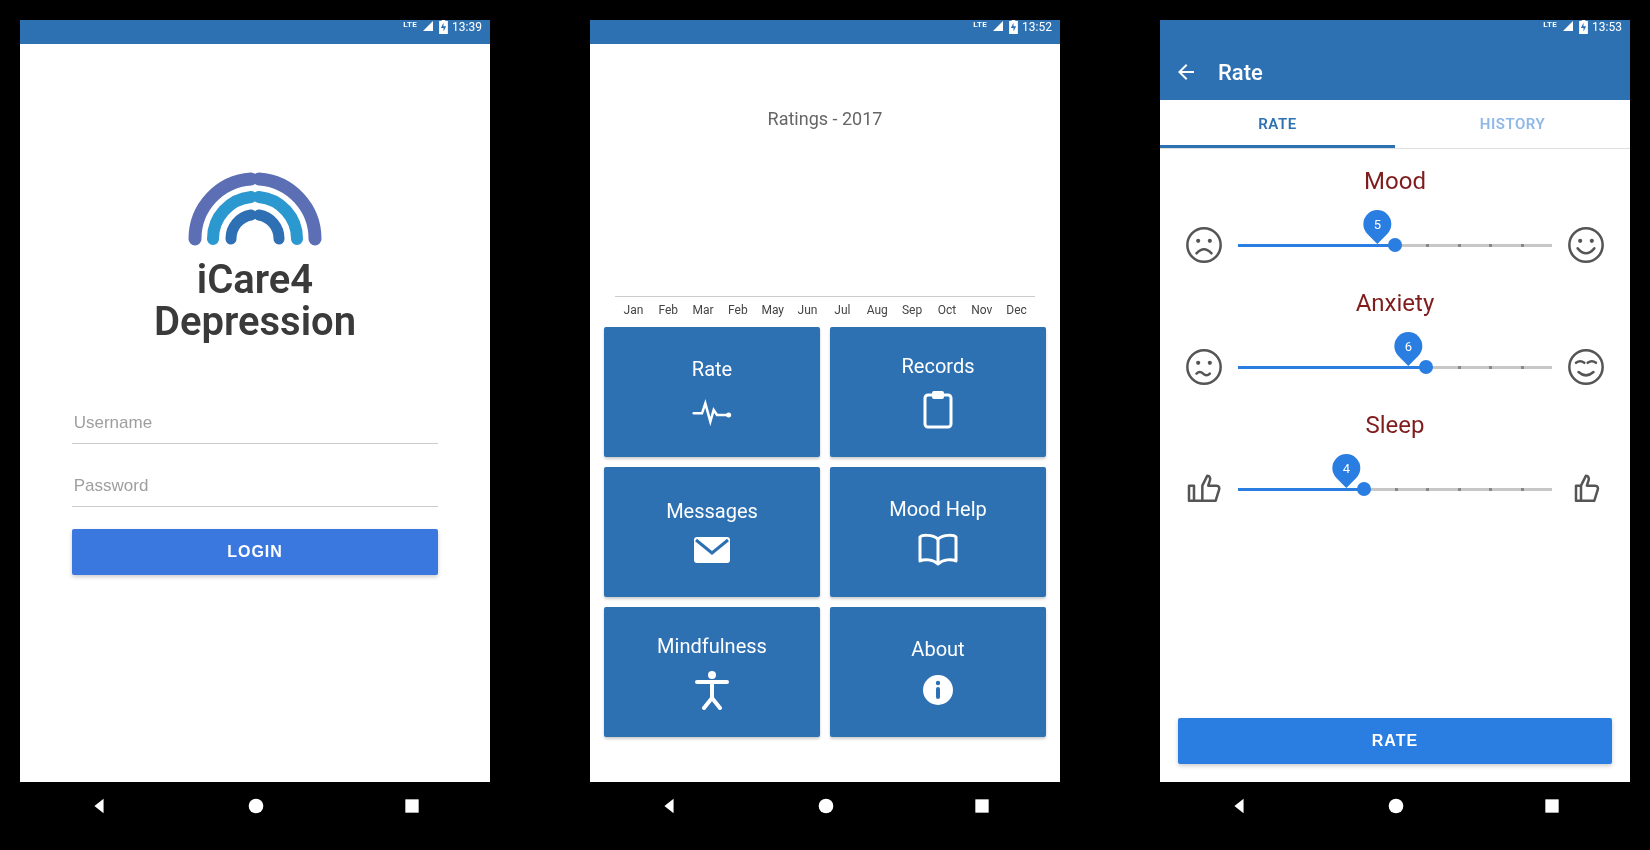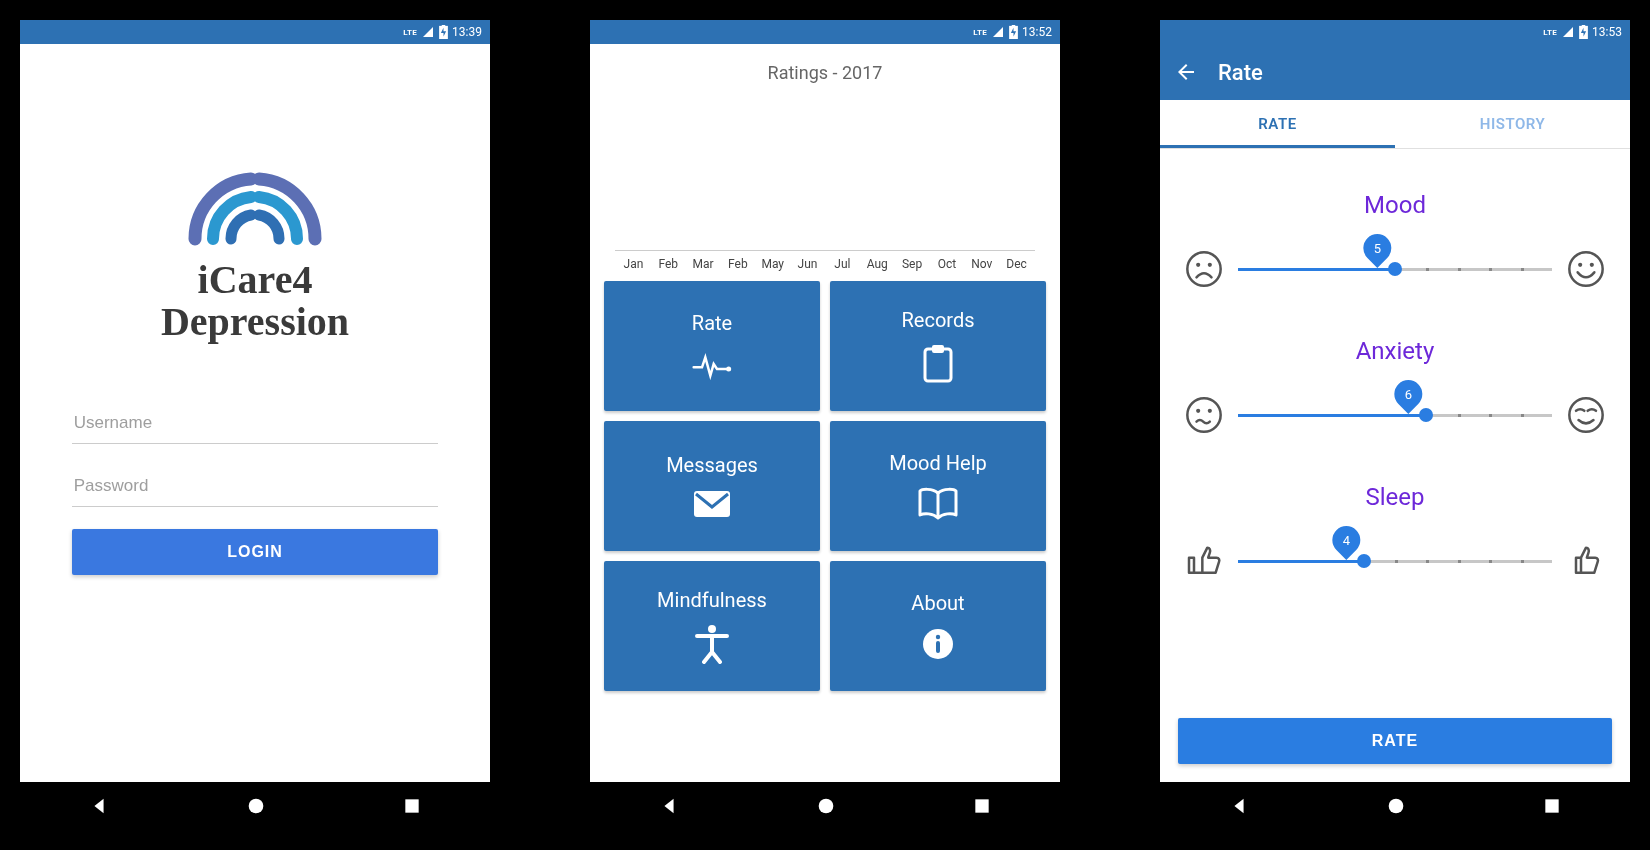--- a/index.html
+++ b/index.html
@@ -27,7 +27,7 @@
     height: 24px;
     background: #2d71b3;
     display: flex;
-    align-items: center;
+    align-items: flex-start;
     justify-content: flex-end;
     color: #fff;
     font-size: 12px;

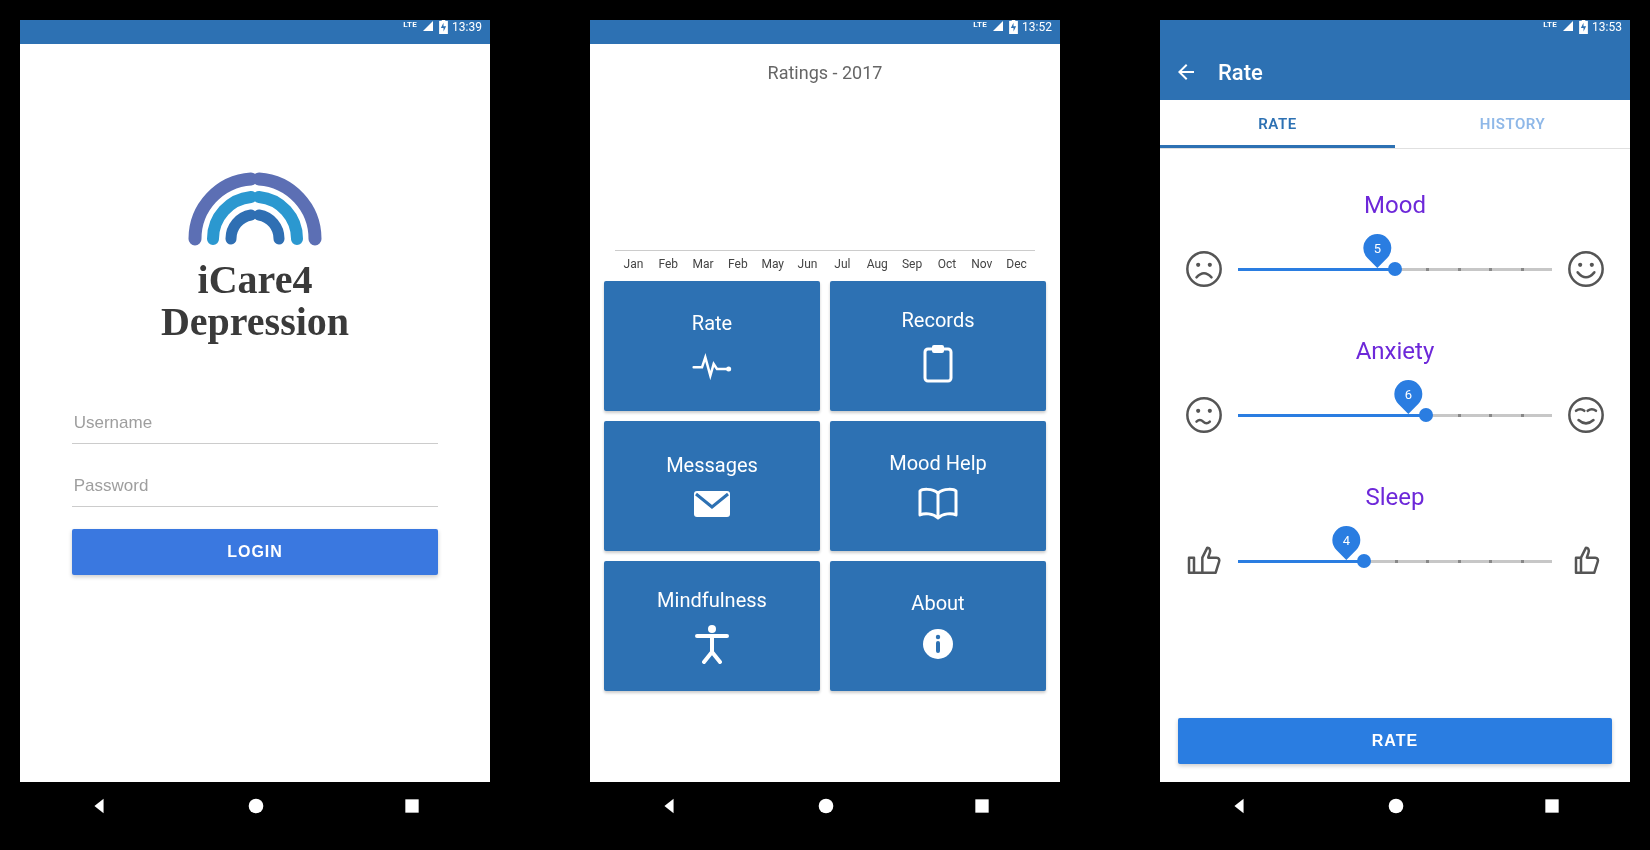--- a/index.html
+++ b/index.html
@@ -105,7 +105,7 @@
   }
 
   
-  .home-content { padding: 0 10px; }
+  .home-content { padding: 0 10px; justify-content: center; }
   .chart-title {
     text-align: center;
     color: #666;

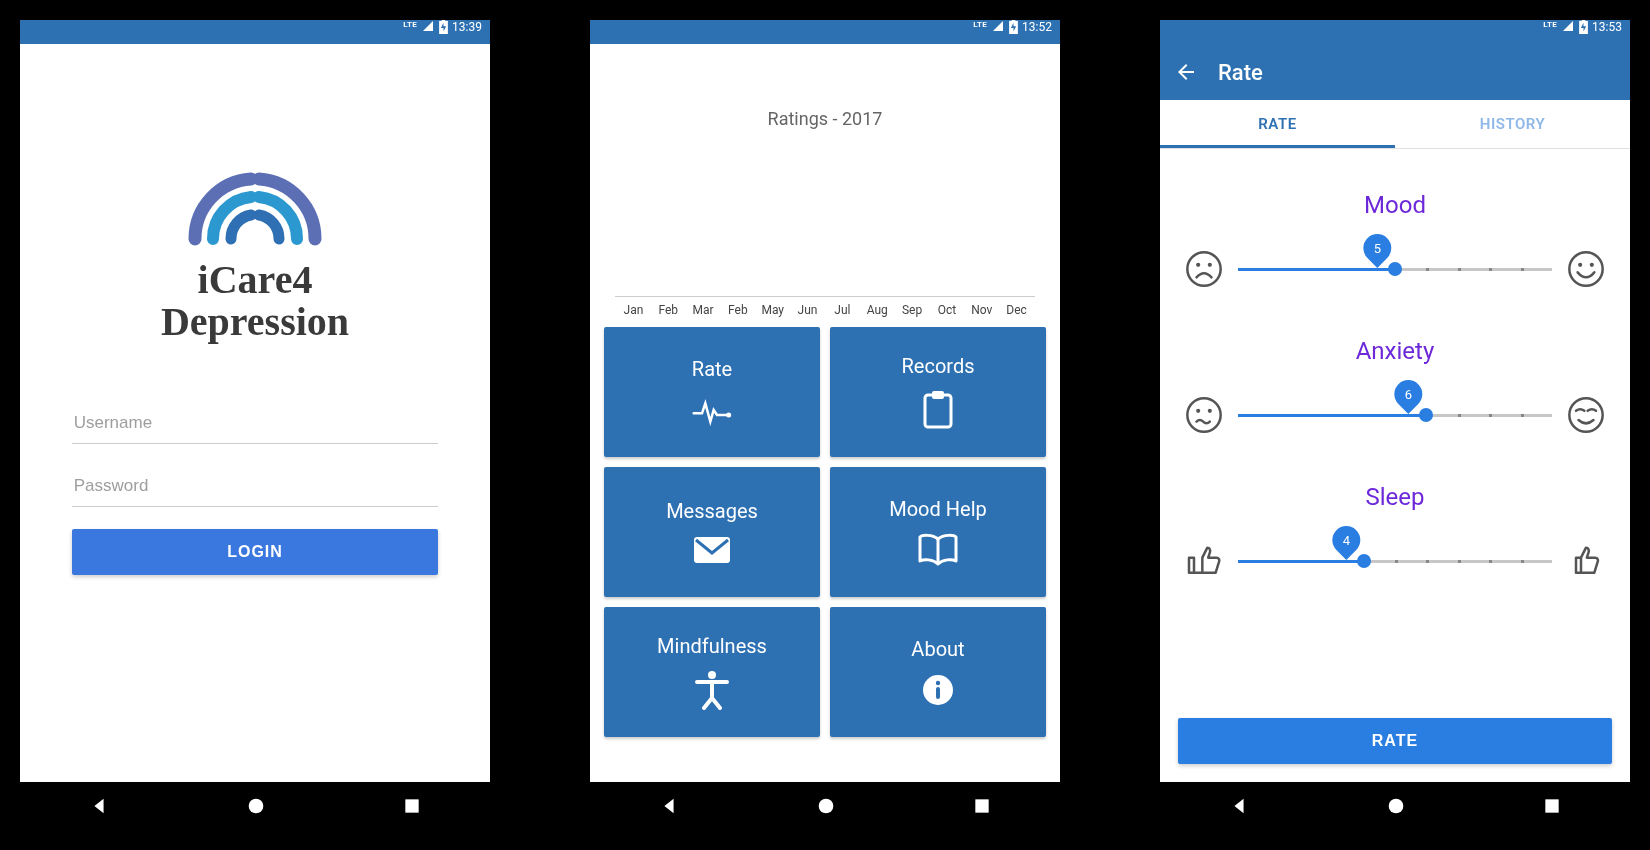--- a/index.html
+++ b/index.html
@@ -216,8 +216,7 @@
   }
   .slider-title {
     font-size: 24px;
-    color: #6d28d9;
-    margin-top: 24px;
+    color: #7f1d1d;
   }
   .slider-row {
     width: 100%;

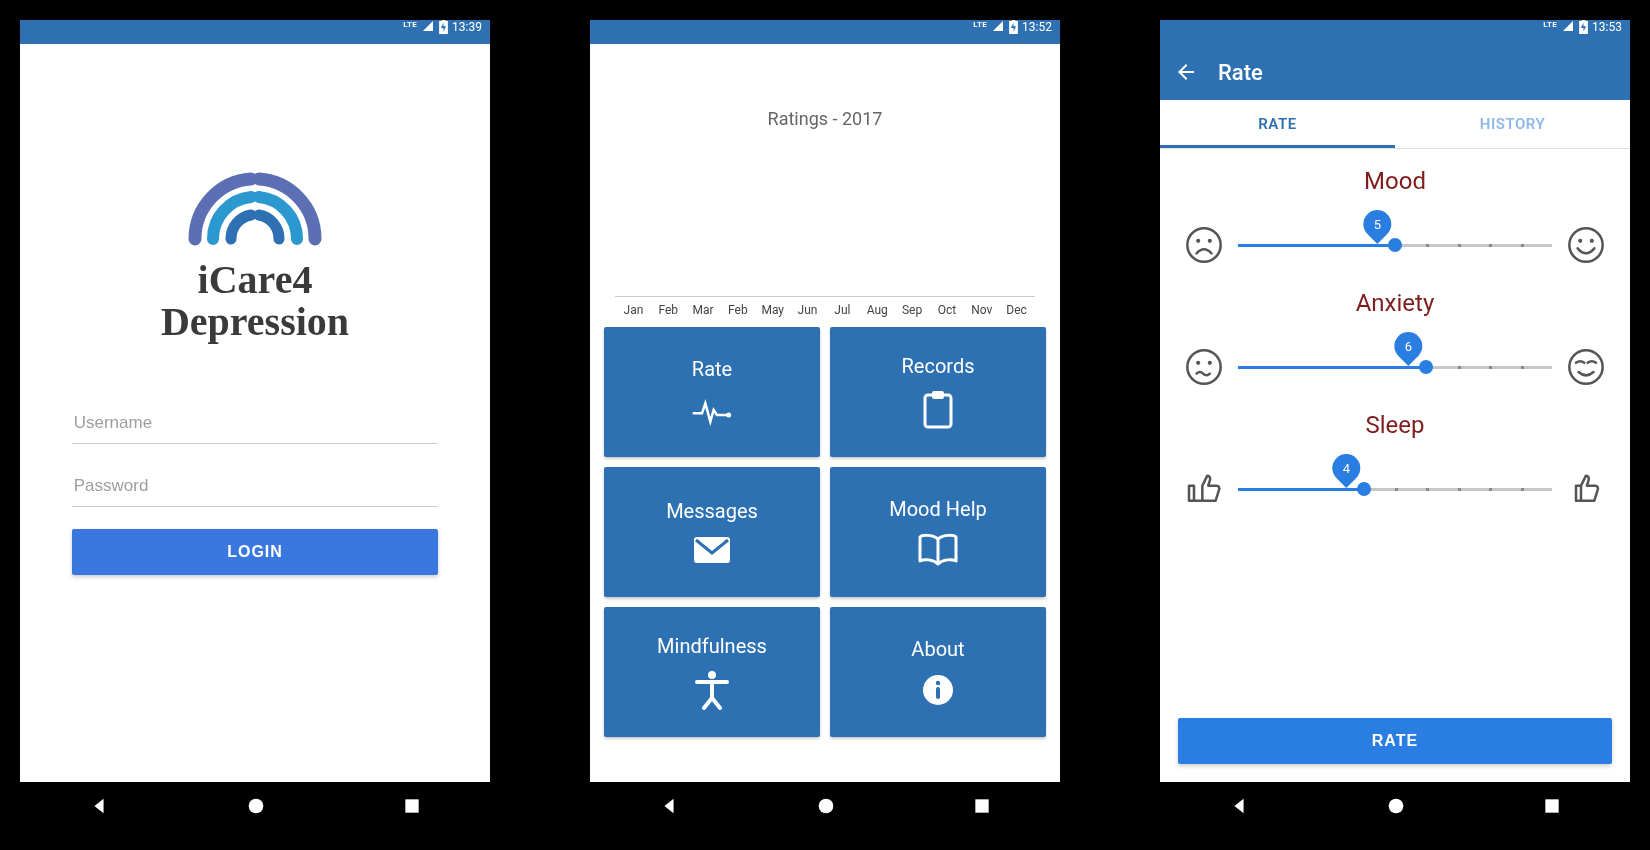--- a/index.html
+++ b/index.html
@@ -73,7 +73,6 @@
     text-align: center;
     line-height: 1.05;
     margin-top: 10px;
-    font-family: Liberation Serif, serif;
   }
   .login-form {
     width: 78%;

